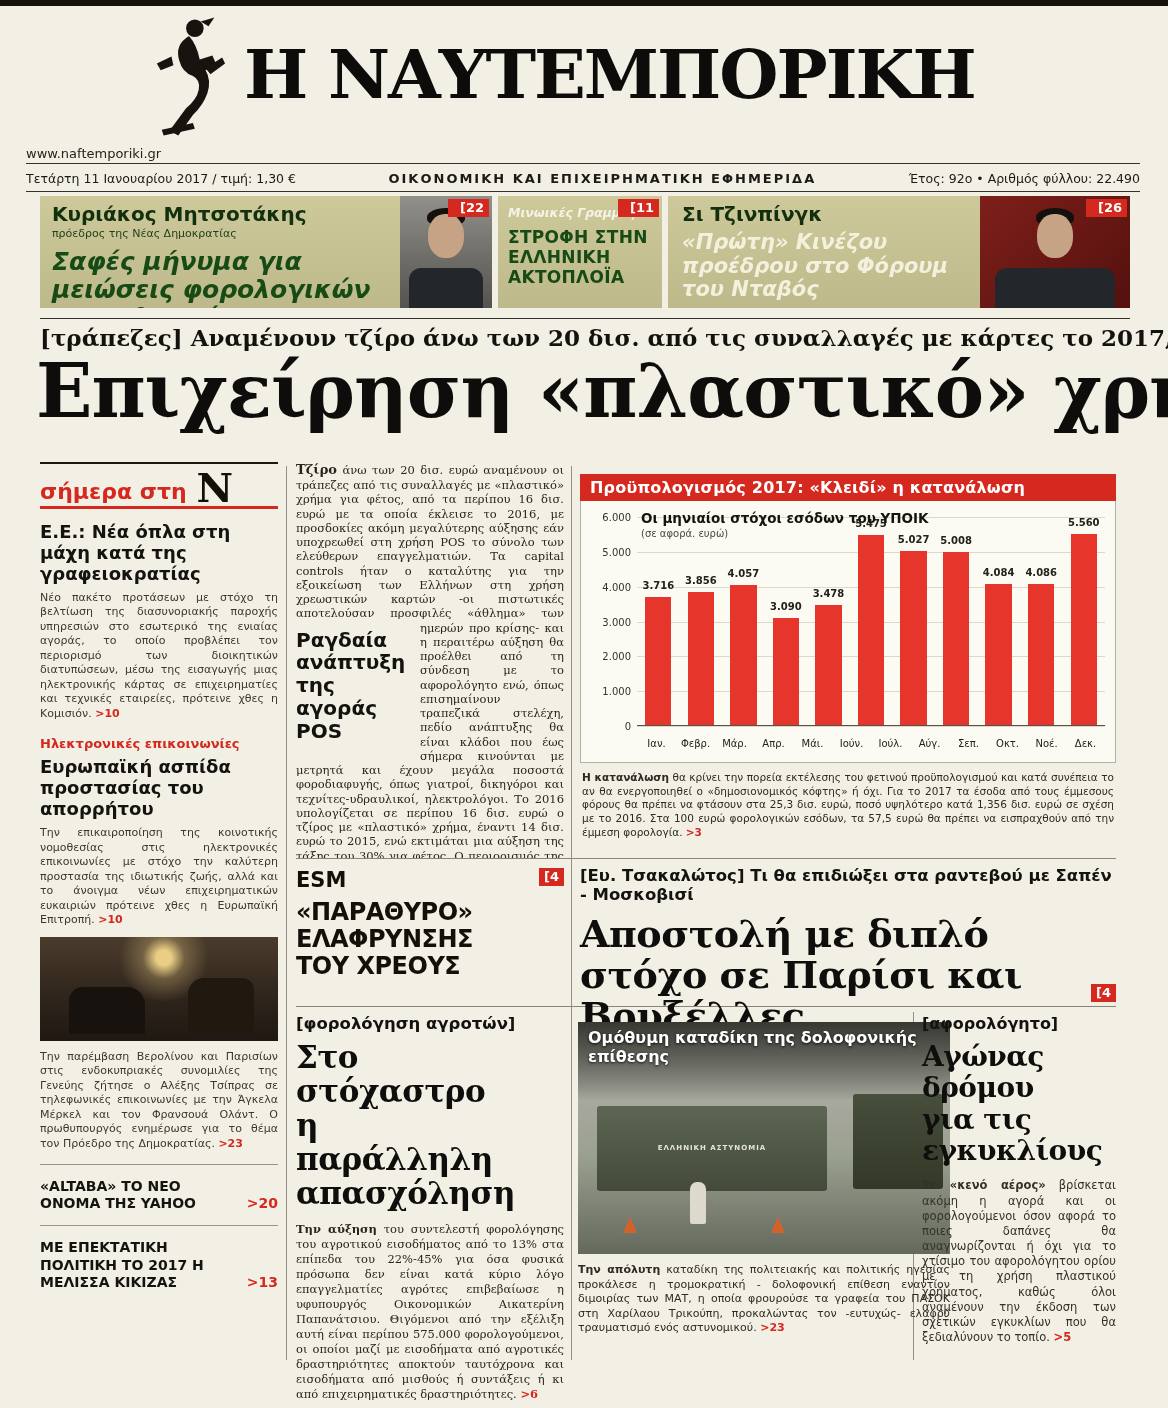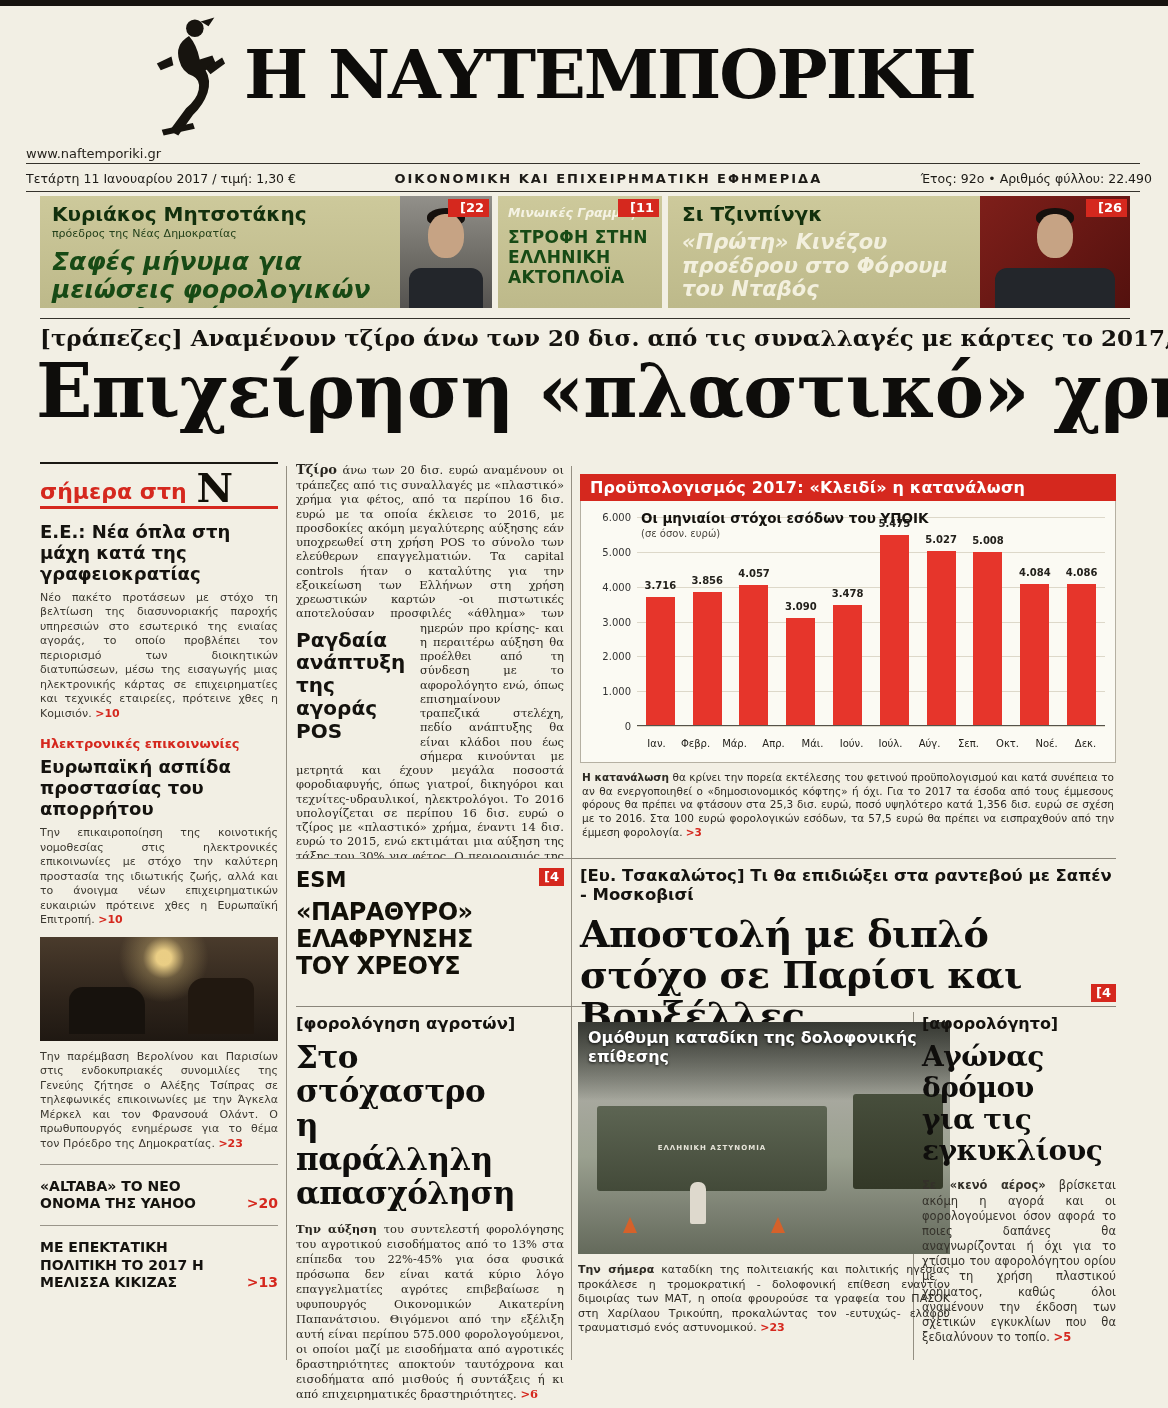--- a/index.html
+++ b/index.html
@@ -14,7 +14,7 @@
     font-family:"DejaVu Serif",serif;font-weight:bold;font-size:68px;letter-spacing:-2px;color:#0d0c0a;white-space:nowrap;}
   .mast-url{position:absolute;left:26px;top:146px;font-size:13px;color:#26231d;}
   .hrule{position:absolute;height:1px;background:#35322b;}
-  .mast-row{position:absolute;left:26px;right:16px;top:167px;height:22px;display:flex;align-items:center;justify-content:space-between;font-size:12.5px;color:#1c1a16;}
+  .mast-row{position:absolute;left:26px;right:28px;top:167px;height:22px;display:flex;align-items:center;justify-content:space-between;font-size:12.5px;color:#1c1a16;}
   .mast-sub{font-weight:bold;letter-spacing:2px;font-size:13px;}
 
   

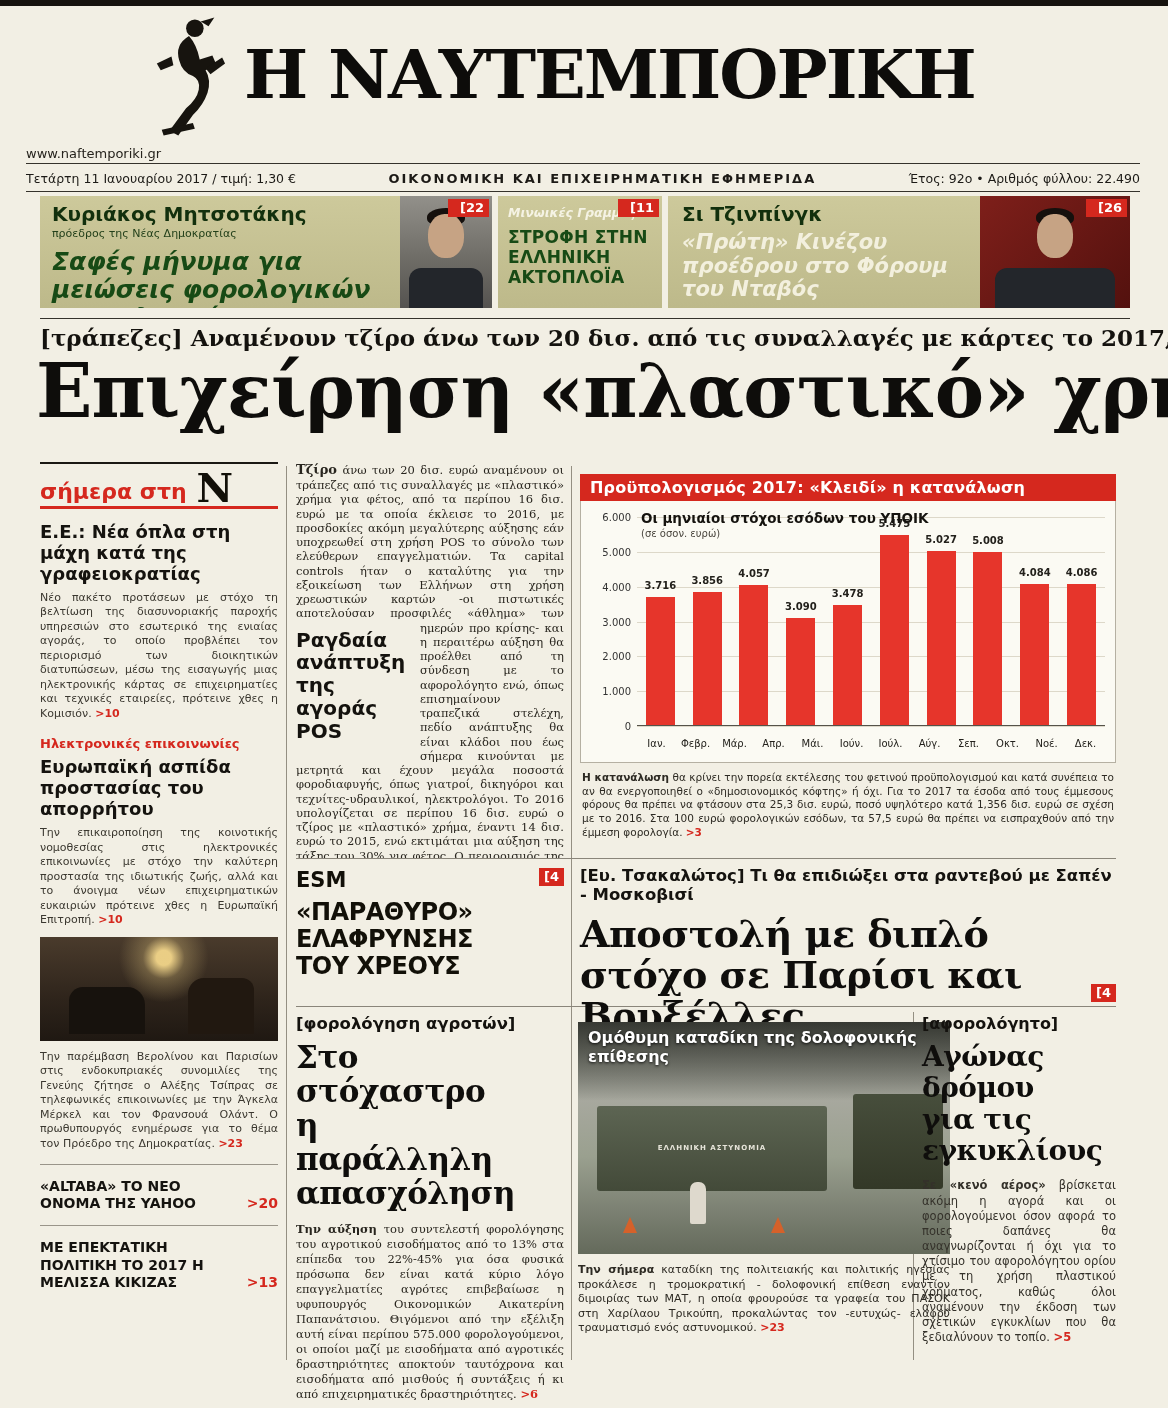--- a/index.html
+++ b/index.html
@@ -298,6 +298,10 @@
               <div class="bval">4.086</div>
               <div class="bar" style="height: 68.1%; background: rgb(230, 53, 43);"></div>
             </div>
+            <div class="bcol">
+              <div class="bval">5.560</div>
+              <div class="bar" style="height: 92.6667%; background: rgb(230, 53, 43);"></div>
+            </div>
           </div>
         <div class="baseline"></div>
       </div>

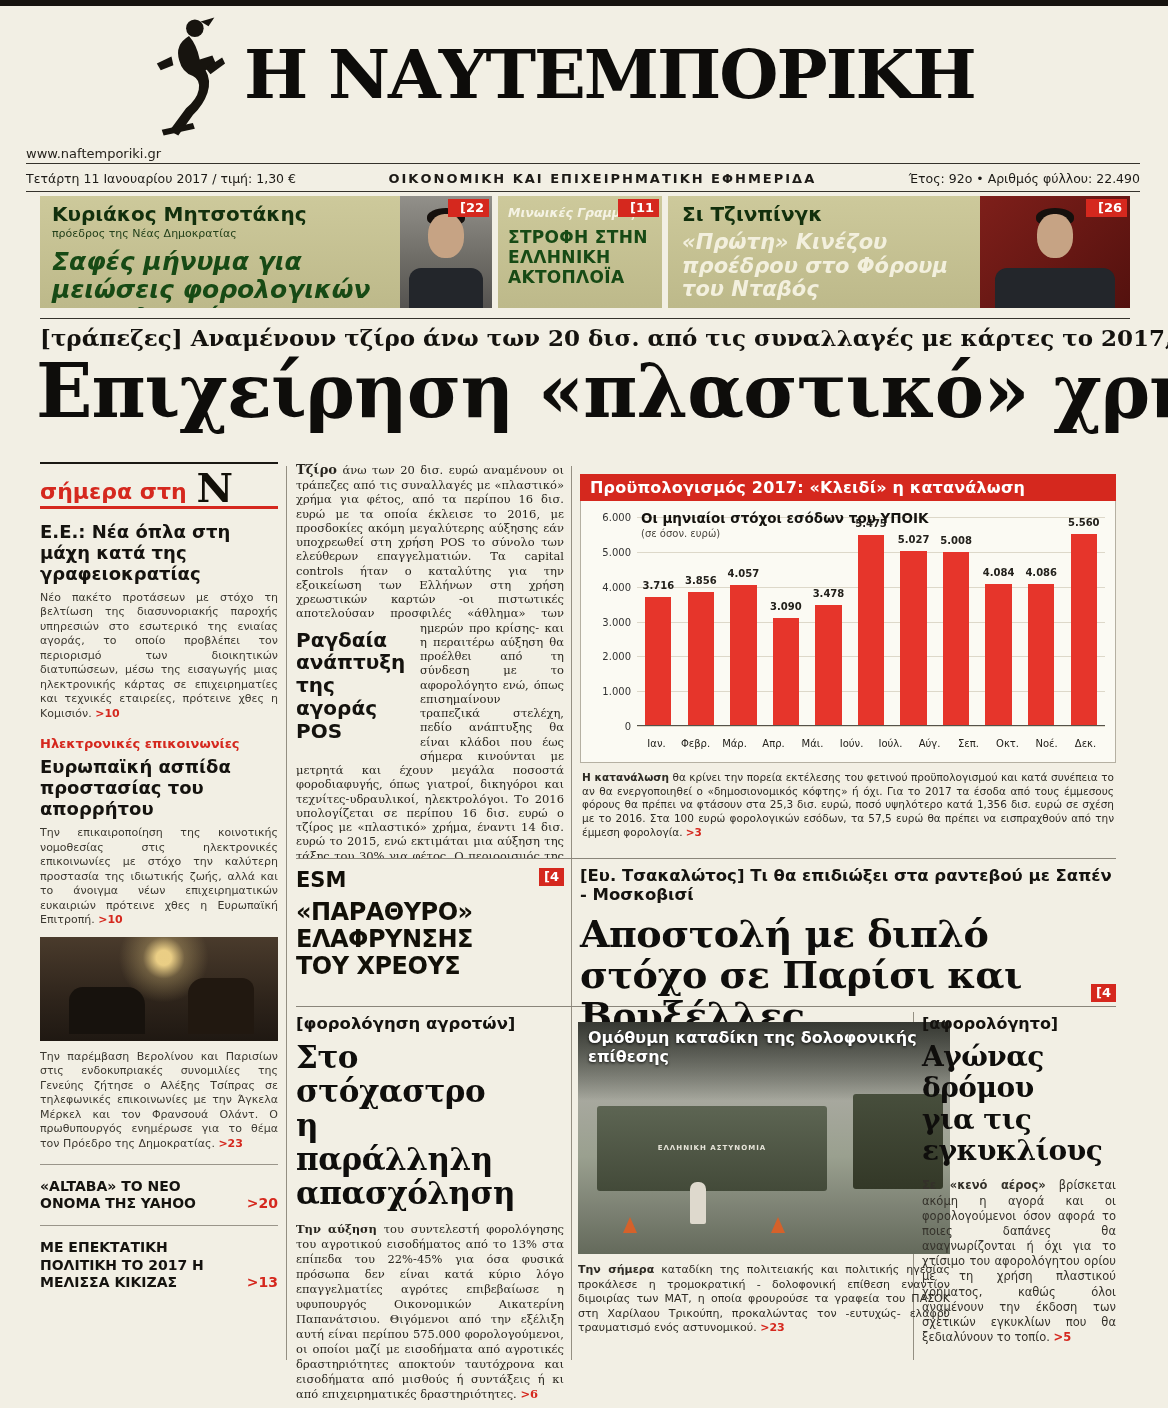--- a/index.html
+++ b/index.html
@@ -237,7 +237,7 @@
     <div class="chart-header">Προϋπολογισμός 2017:  «Κλειδί» η κατανάλωση</div>
     <div class="chart-panel">
       <div class="chart-title">Οι μηνιαίοι στόχοι εσόδων του ΥΠΟΙΚ</div>
-      <div class="chart-sub">(σε όσον. ευρώ)</div>
+      <div class="chart-sub">(σε αφορά. ευρώ)</div>
       <div class="plot">
         <div>
             <div class="gline" style="top: 0%;"></div>

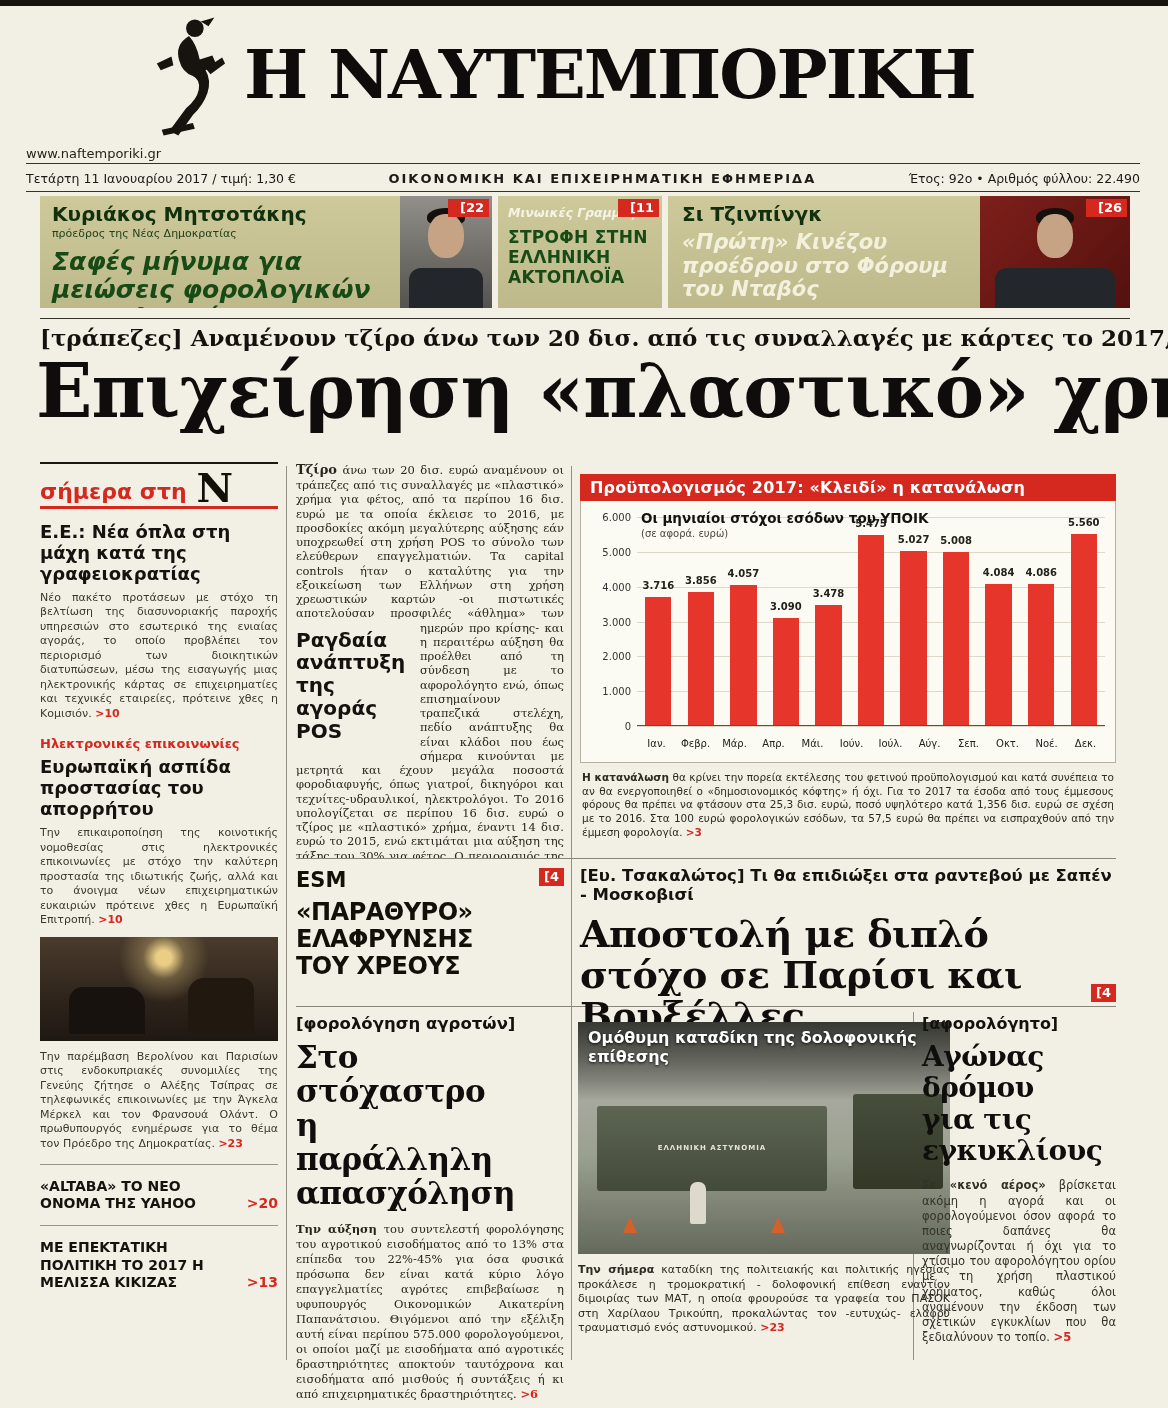--- a/index.html
+++ b/index.html
@@ -361,7 +361,7 @@
       <div class="cone c2"></div>
     </div>
     <div class="police-caption">
-      <span class="lead">Την σήμερα</span><span> καταδίκη της πολιτειακής και πολιτικής ηγεσίας προκάλεσε η τρομοκρατική - δολοφονική επίθεση εναντίον διμοιρίας των ΜΑΤ, η οποία φρουρούσε τα γραφεία του ΠΑΣΟΚ στη Χαρίλαου Τρικούπη, προκαλώντας τον -ευτυχώς- ελαφρύ τραυματισμό ενός αστυνομικού.</span>
+      <span class="lead">Την απόλυτη</span><span> καταδίκη της πολιτειακής και πολιτικής ηγεσίας προκάλεσε η τρομοκρατική - δολοφονική επίθεση εναντίον διμοιρίας των ΜΑΤ, η οποία φρουρούσε τα γραφεία του ΠΑΣΟΚ στη Χαρίλαου Τρικούπη, προκαλώντας τον -ευτυχώς- ελαφρύ τραυματισμό ενός αστυνομικού.</span>
       <span class="pageref">&gt;23</span>
     </div>
   </div>

